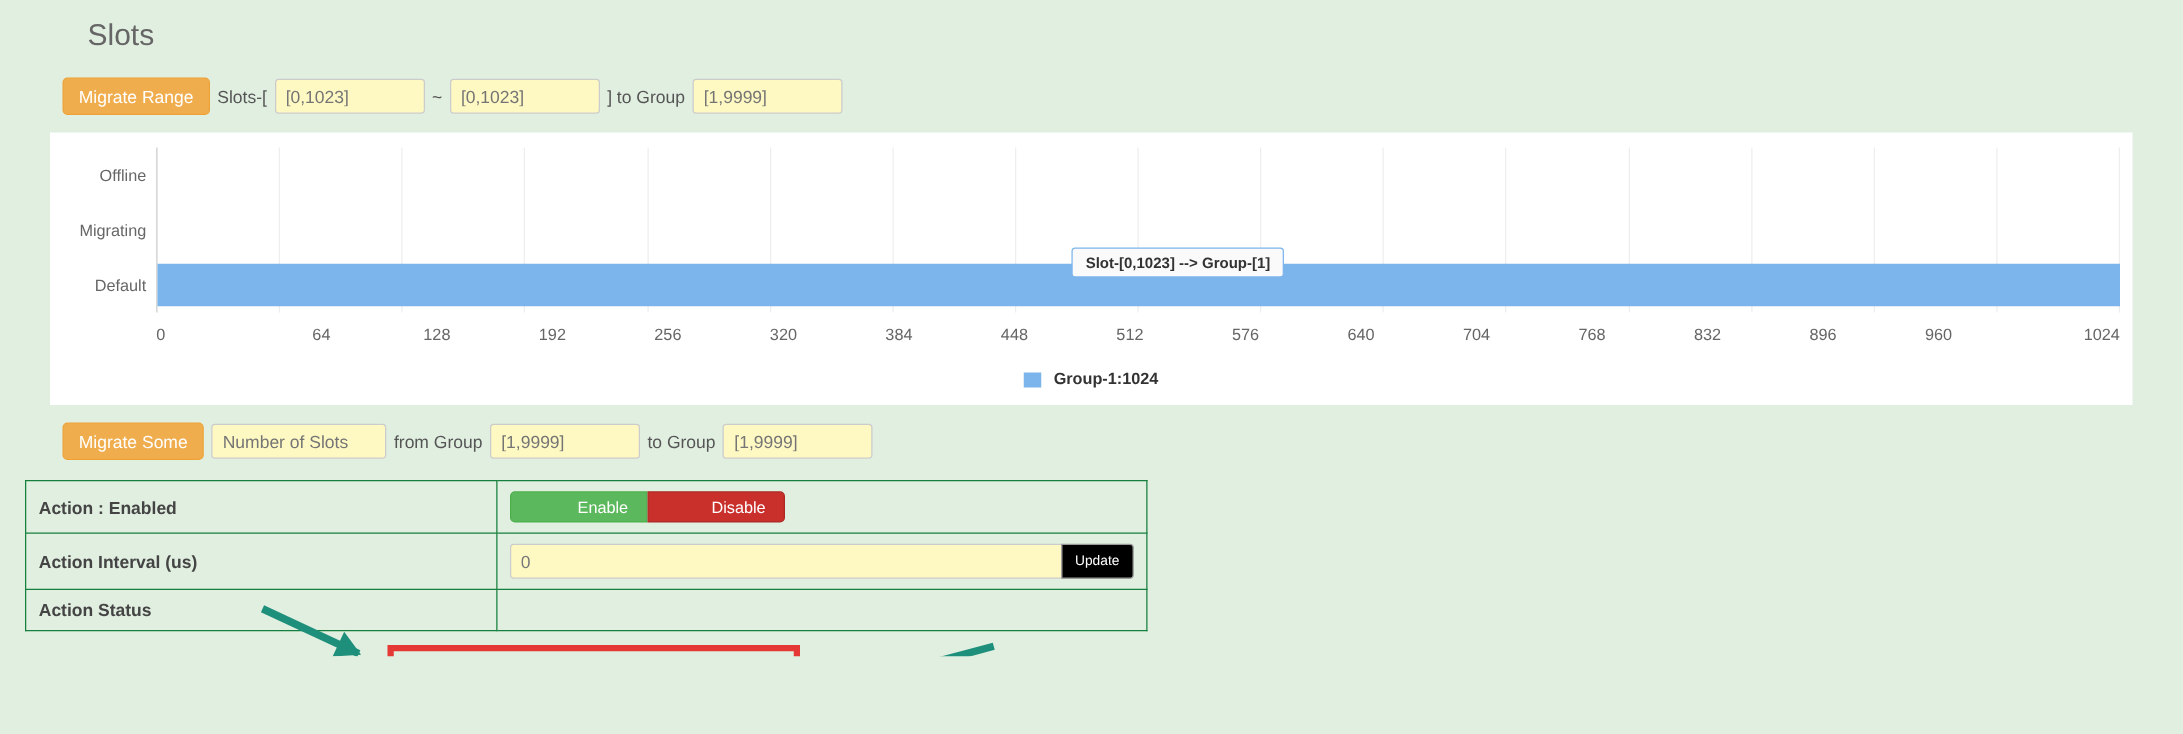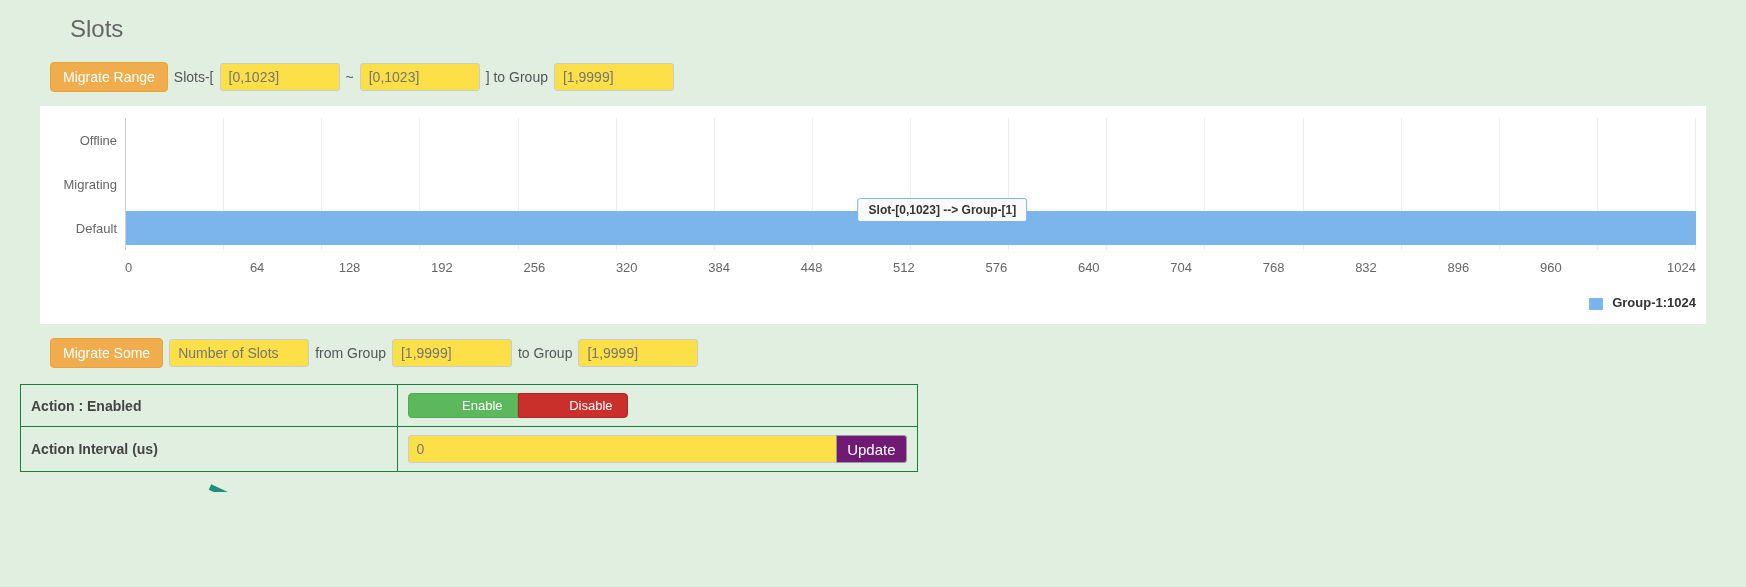--- a/index.html
+++ b/index.html
@@ -49,7 +49,7 @@
   border-radius: 3px;
   font-size: 14px;
   color: #777;
-  background: #fde047;
+  background: #fef9c3;
   width: 120px;
 }
 .input-wide { width: 380px; border-radius: 3px 0 0 3px; }

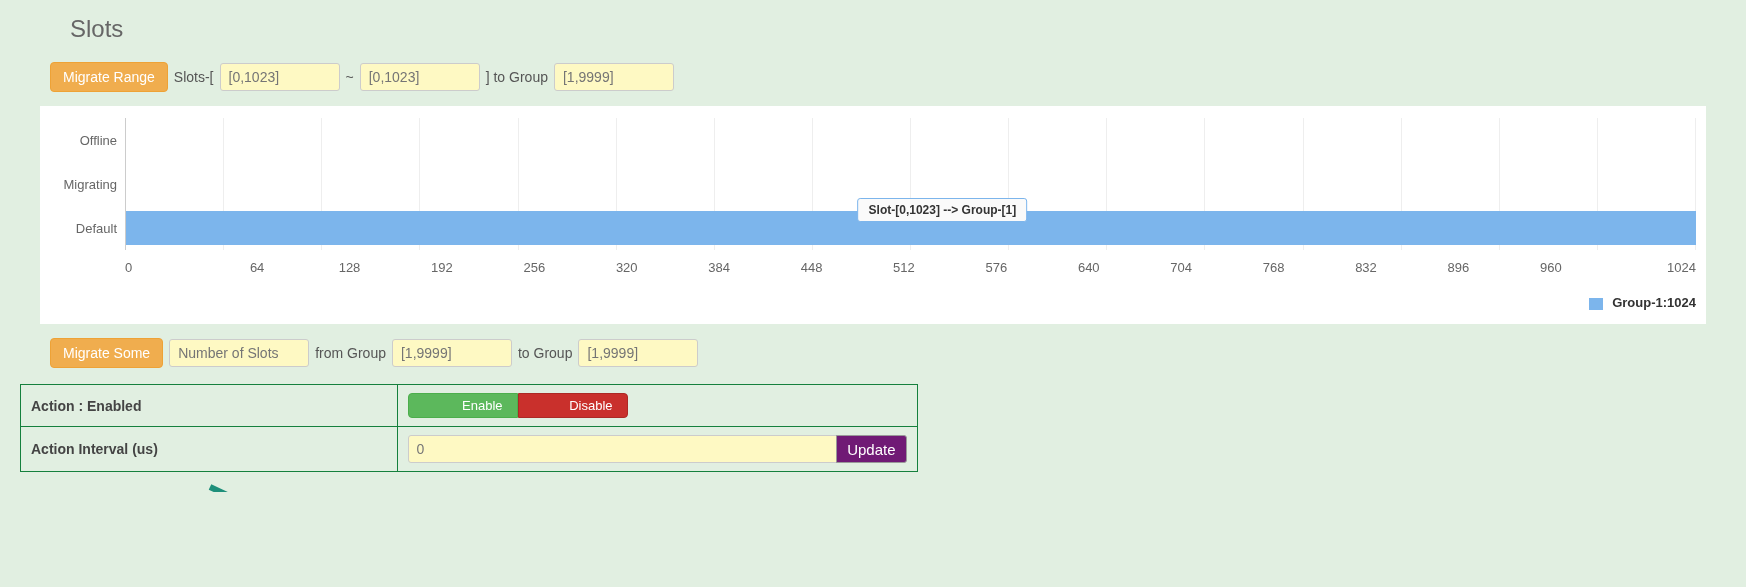--- a/index.html
+++ b/index.html
@@ -135,7 +135,7 @@
 .x-axis .xt:first-child { text-align: left; left: 0; }
 .x-axis .xt:last-child  { text-align: right; left: 0; }
 .legend {
-  text-align: right;
+  text-align: center;
   padding-top: 20px;
   font-size: 13px;
   color: #333;

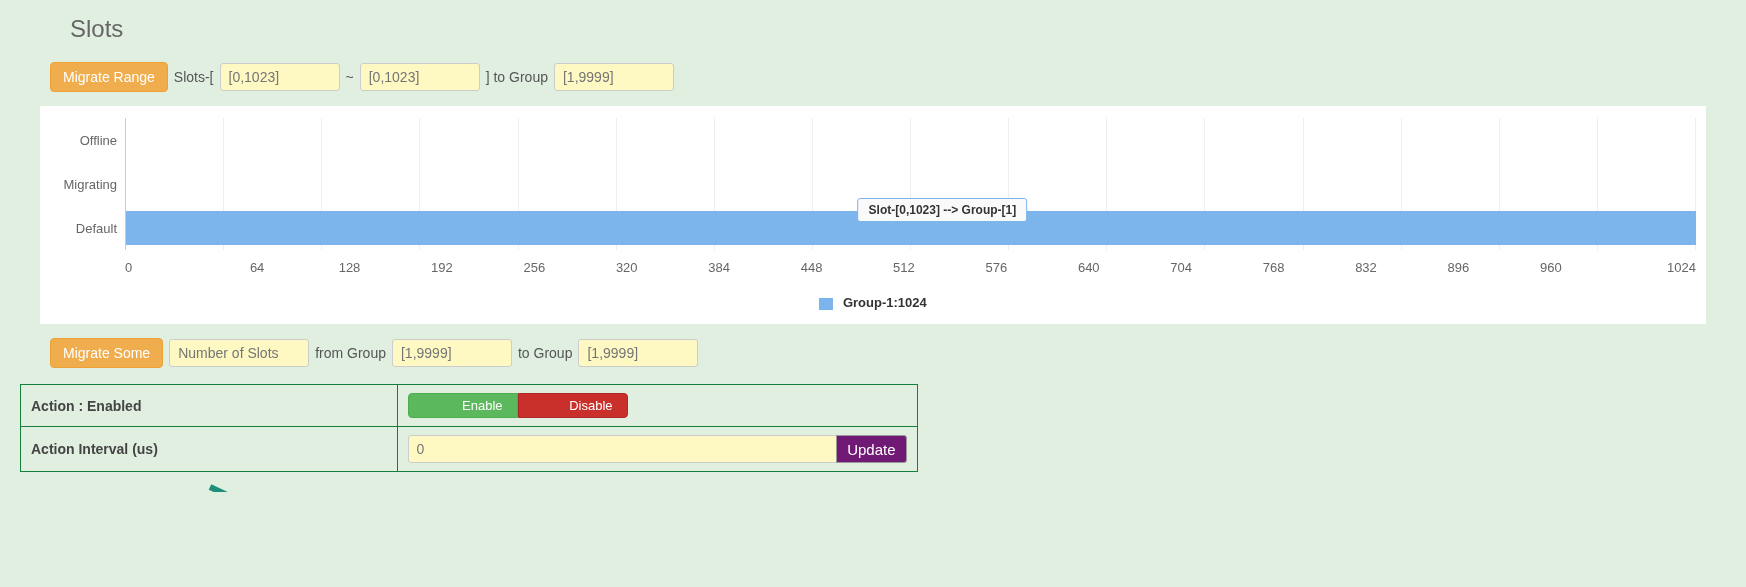--- a/index.html
+++ b/index.html
@@ -38,8 +38,8 @@
 .btn-danger  { background: #c9302c; border-color: #ac2925; }
 .btn-sm { padding: 4px 14px; font-size: 13px; }
 .btn-update {
-  background: #701a75; color: #fff; border: 1px solid #999;
-  padding: 4px 10px; font-size: 15px; border-radius: 0 3px 3px 0;
+  background: #000000; color: #fff; border: 1px solid #999;
+  padding: 4px 10px; font-size: 11px; border-radius: 0 3px 3px 0;
   cursor: pointer; margin-left: -1px;
 }
 .lbl { color: #555; font-size: 14px; }

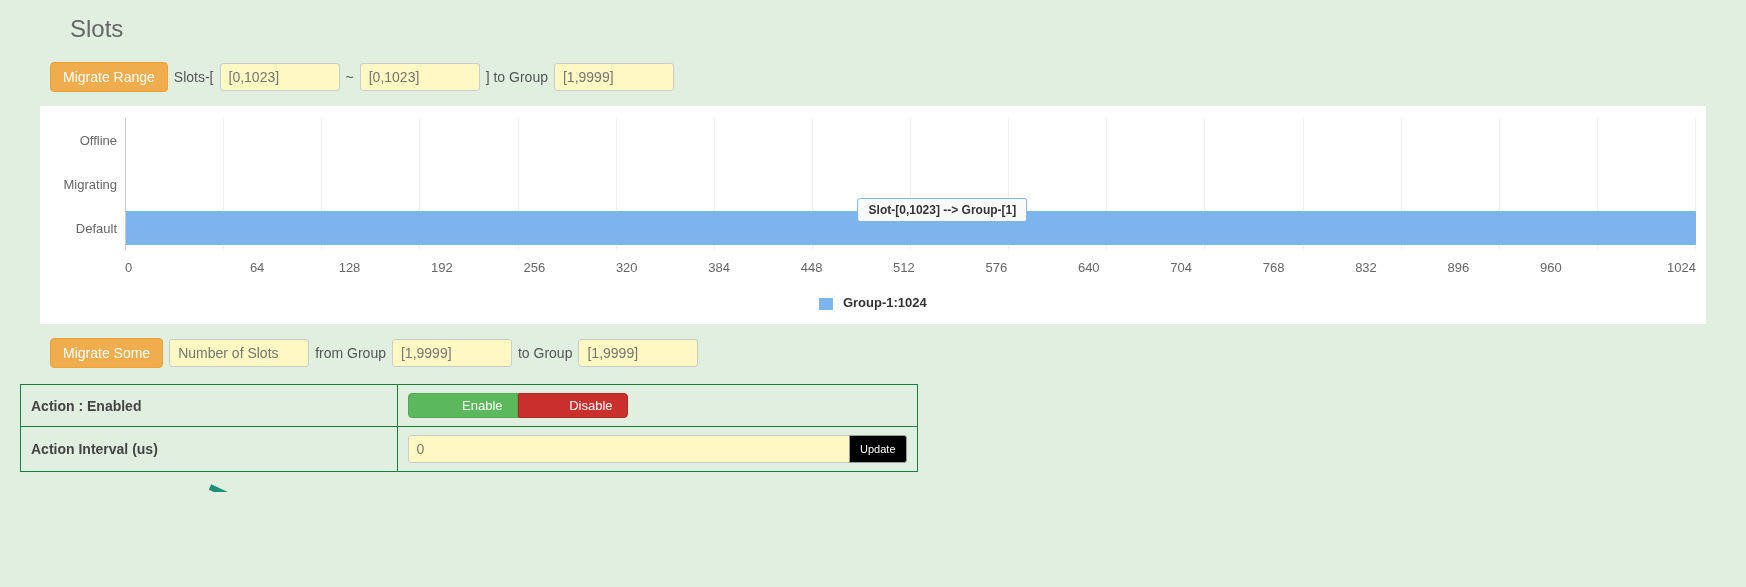--- a/index.html
+++ b/index.html
@@ -301,6 +301,10 @@
       </div>
     </td>
   </tr>
+  <tr>
+    <td class="label-cell">Action Status</td>
+    <td></td>
+  </tr>
 </tbody>
     </table>
 

